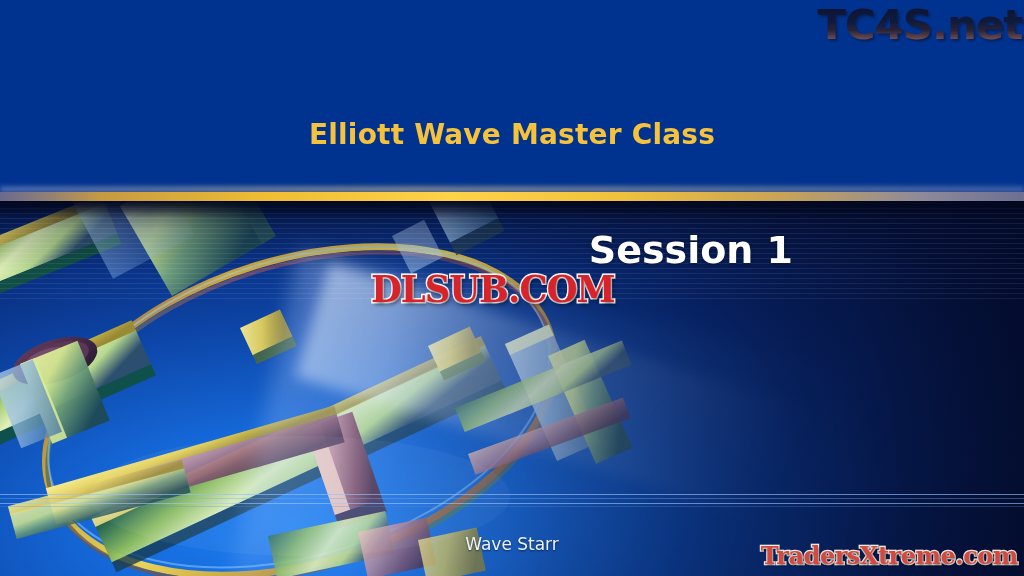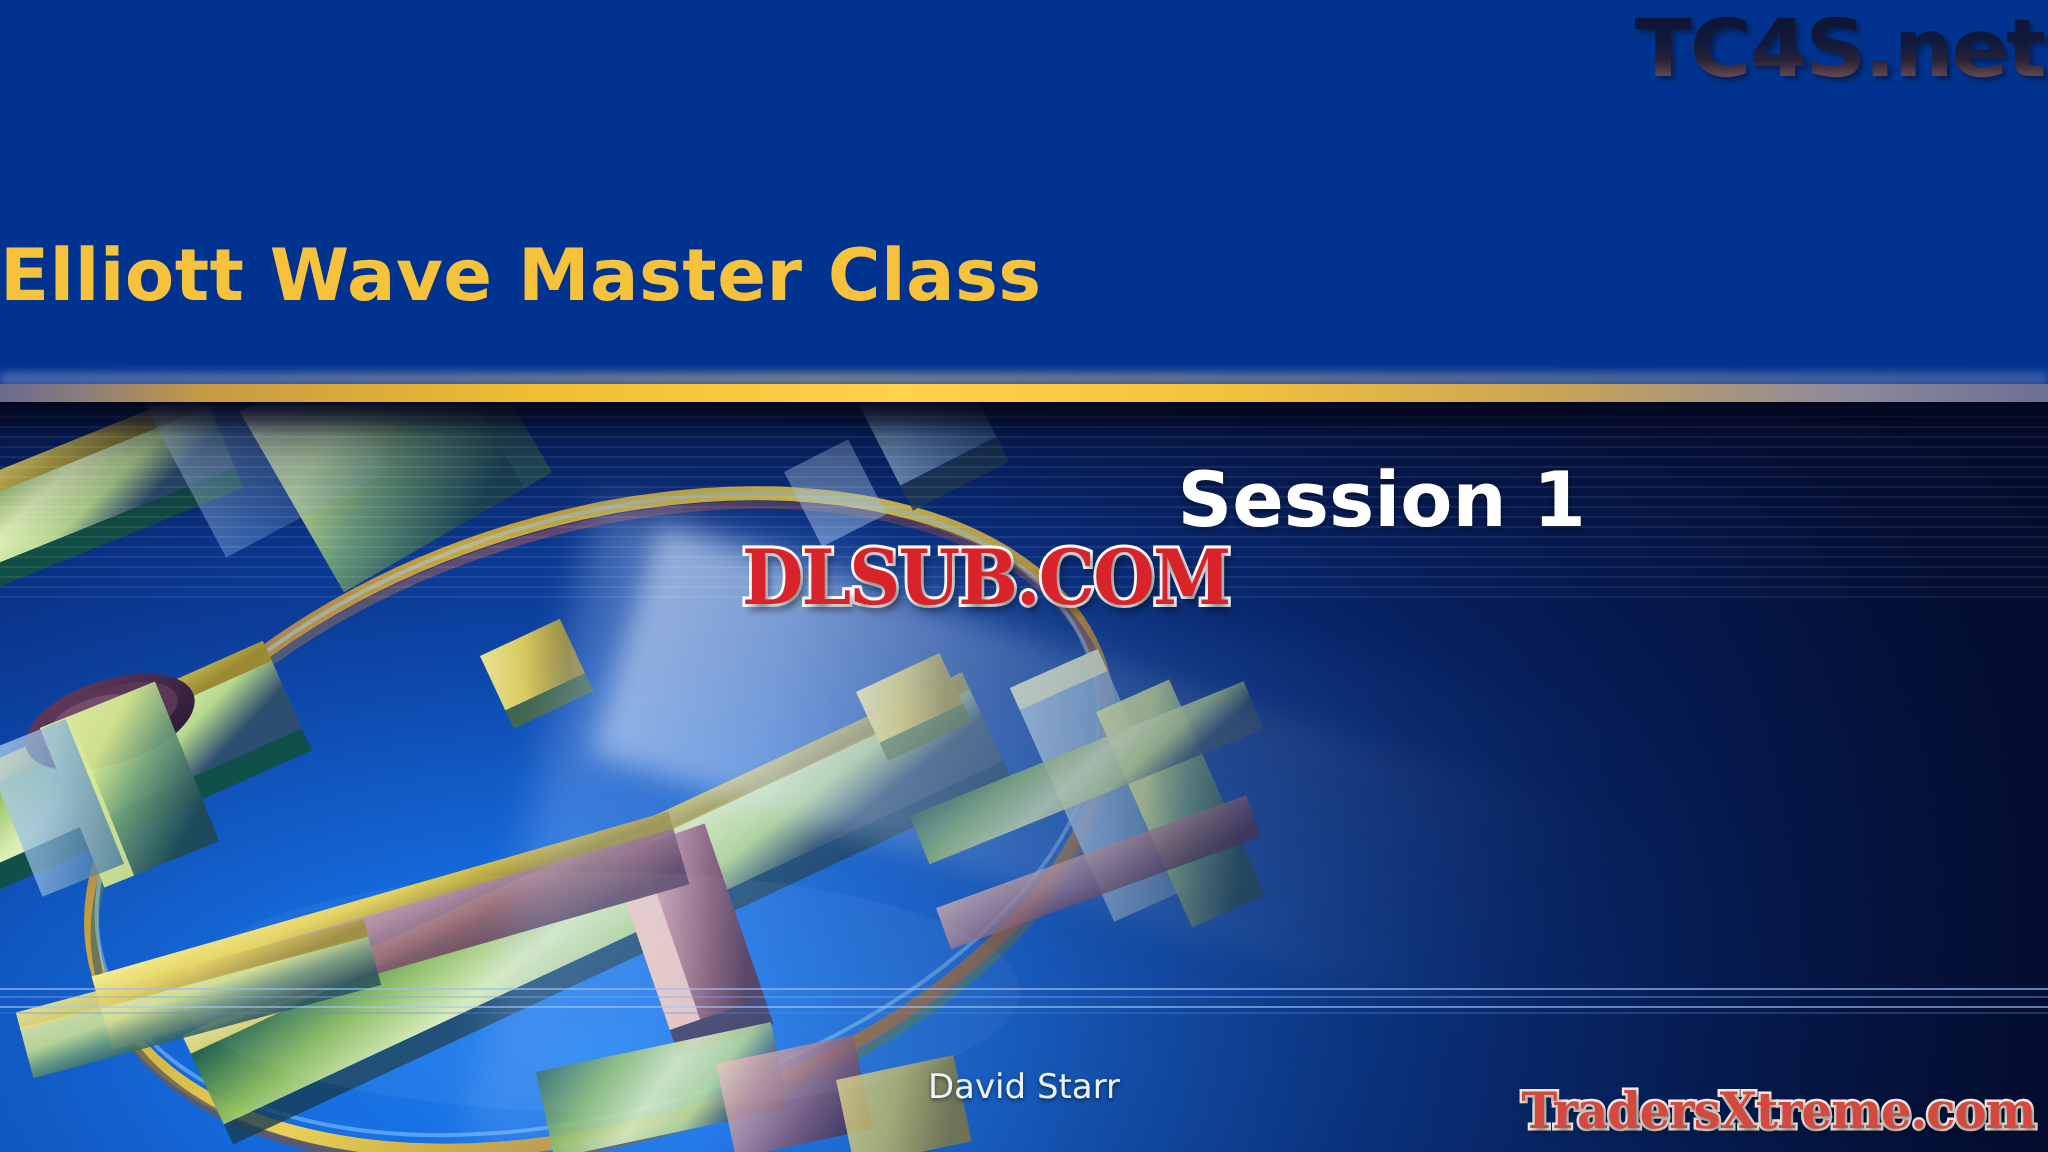--- a/index.html
+++ b/index.html
@@ -126,7 +126,8 @@
   .slide-title {
     position: absolute;
     left: 0; top: 118px; width: 1024px;
-    font-size: 36px;
+    text-align: center;
+    font-size: 28px;
     font-weight: bold;
     color: #f6c23c;
     letter-spacing: 0.2px;

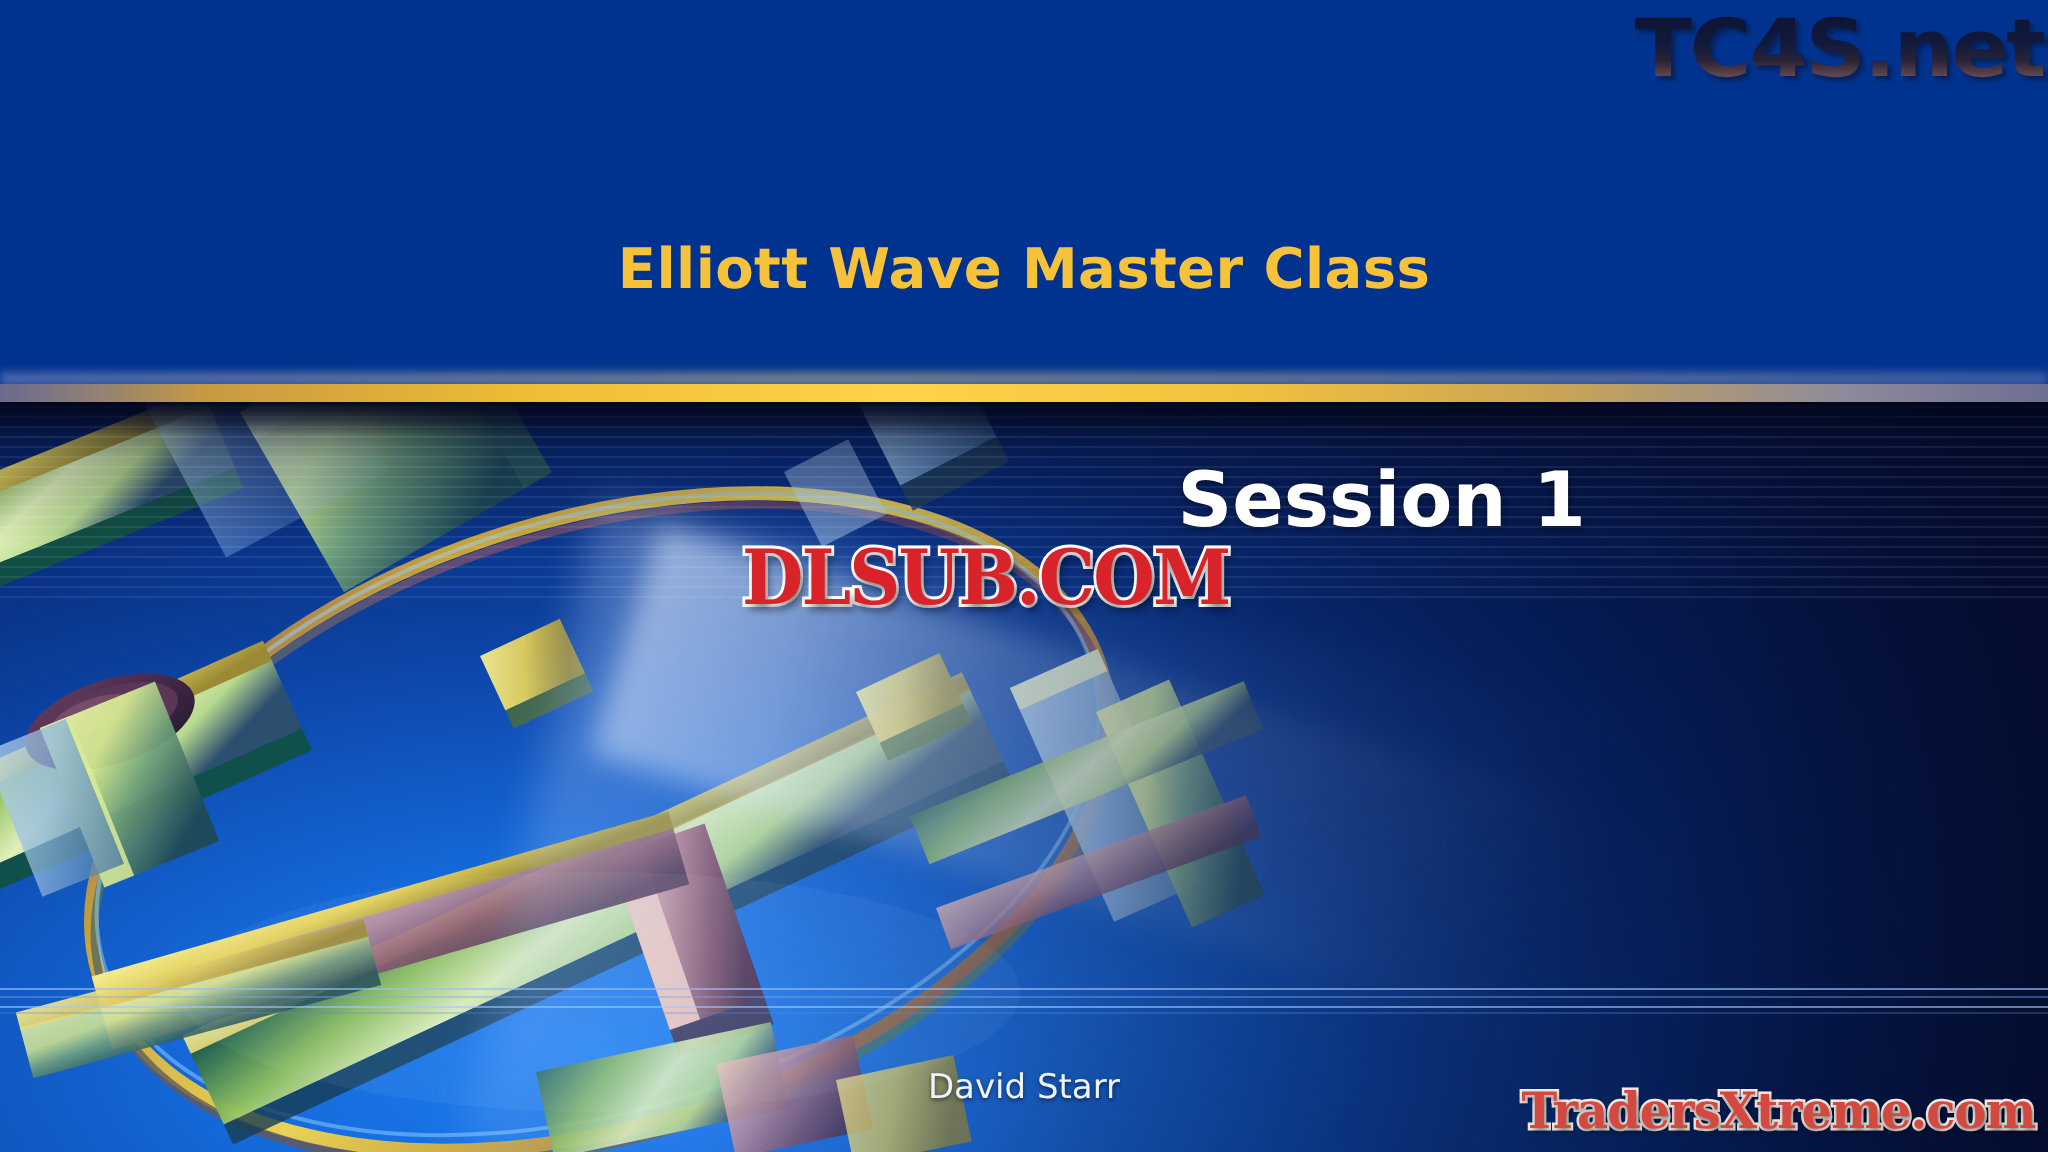--- a/index.html
+++ b/index.html
@@ -412,7 +412,7 @@
 
   <div class="session-label">Session 1</div>
 
-  <div class="presenter">David Starr</div>
+  <div class="presenter">Wave Starr</div>
 
   <div class="wm-tc4s-shadow">TC4S.net</div>
   <div class="wm-tc4s">TC4S.net</div>

